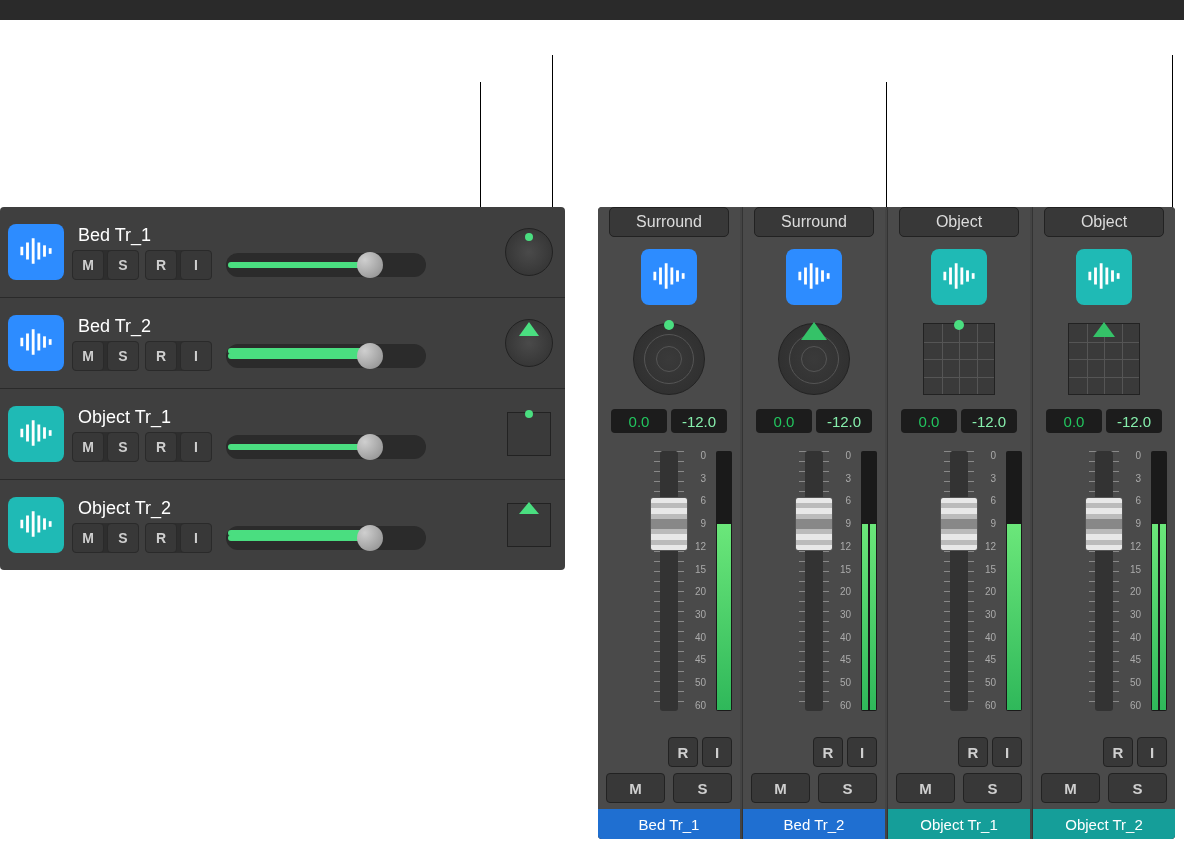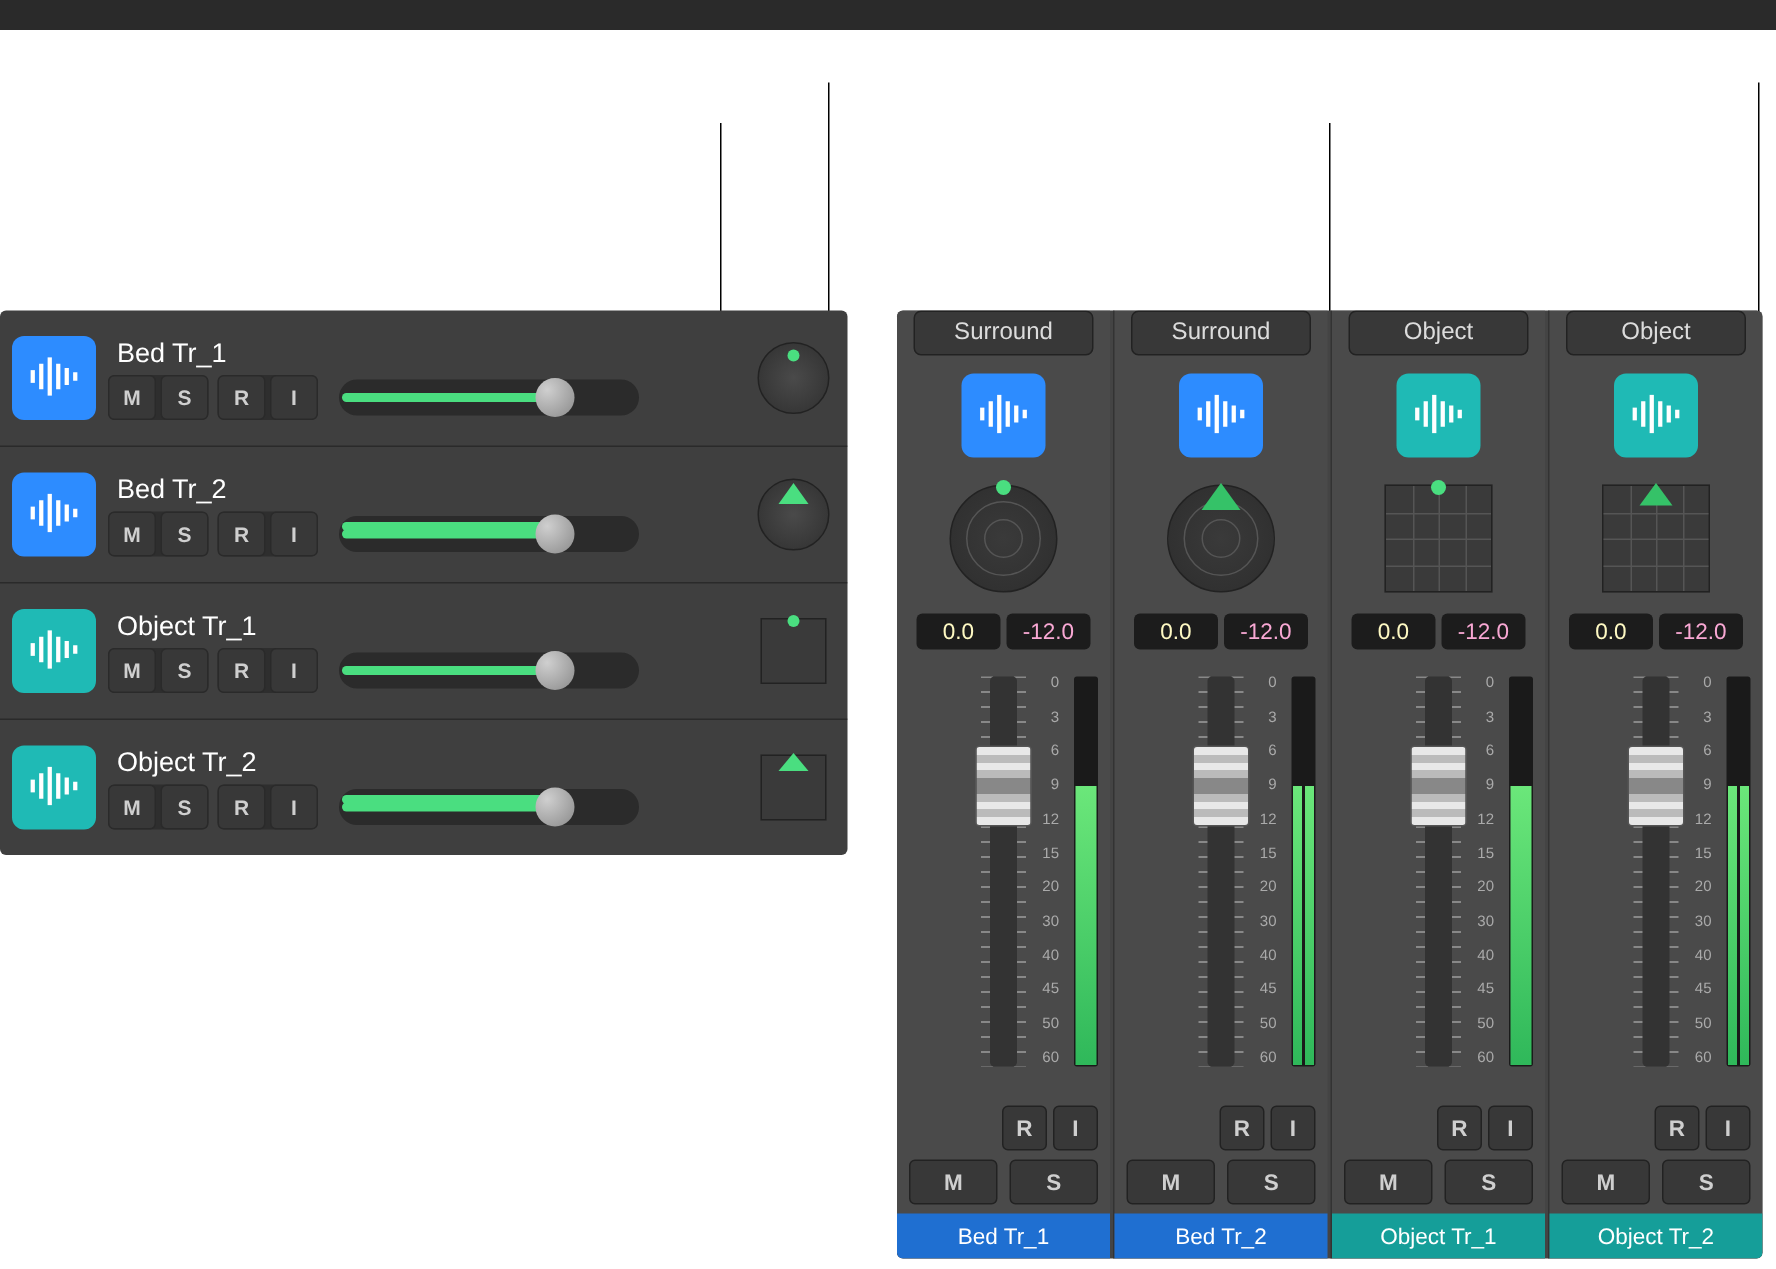--- a/index.html
+++ b/index.html
@@ -183,7 +183,7 @@
     width:56px; height:24px; background:#1c1c1c; border-radius:4px;
     display:flex;align-items:center;justify-content:center;font-size:15px;
   }
-  .readout.val{color:#fef9c3;} .readout.peak{color:#f9a8d4;}
+  .readout.val{color:#22c55e;} .readout.peak{color:#f9a8d4;}
 
   .fader-area {
     margin-top:18px;

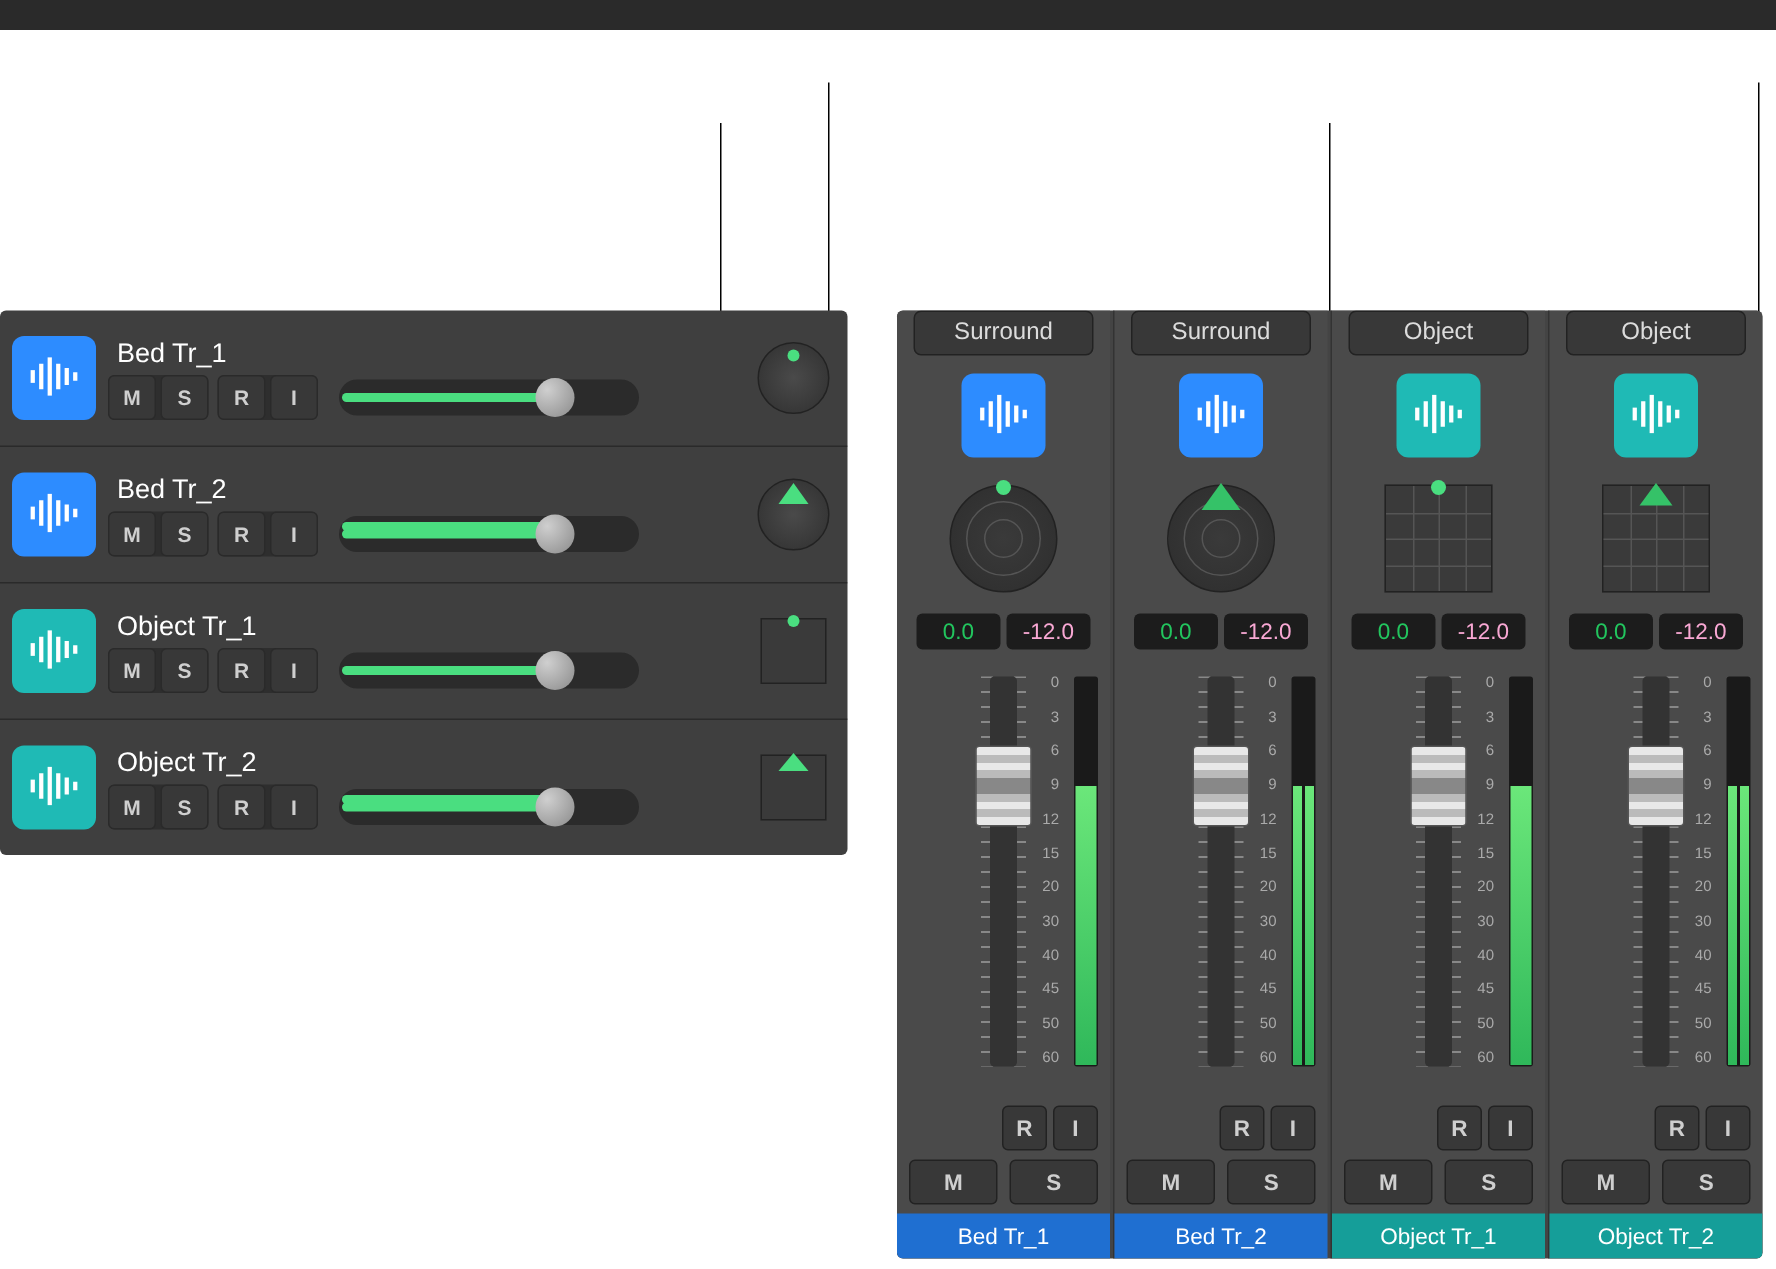--- a/index.html
+++ b/index.html
@@ -183,7 +183,7 @@
     width:56px; height:24px; background:#1c1c1c; border-radius:4px;
     display:flex;align-items:center;justify-content:center;font-size:15px;
   }
-  .readout.val{color:#22c55e;} .readout.peak{color:#f9a8d4;}
+  .readout.val{color:#22c55e;} .readout.peak{color:#86efac;}
 
   .fader-area {
     margin-top:18px;

